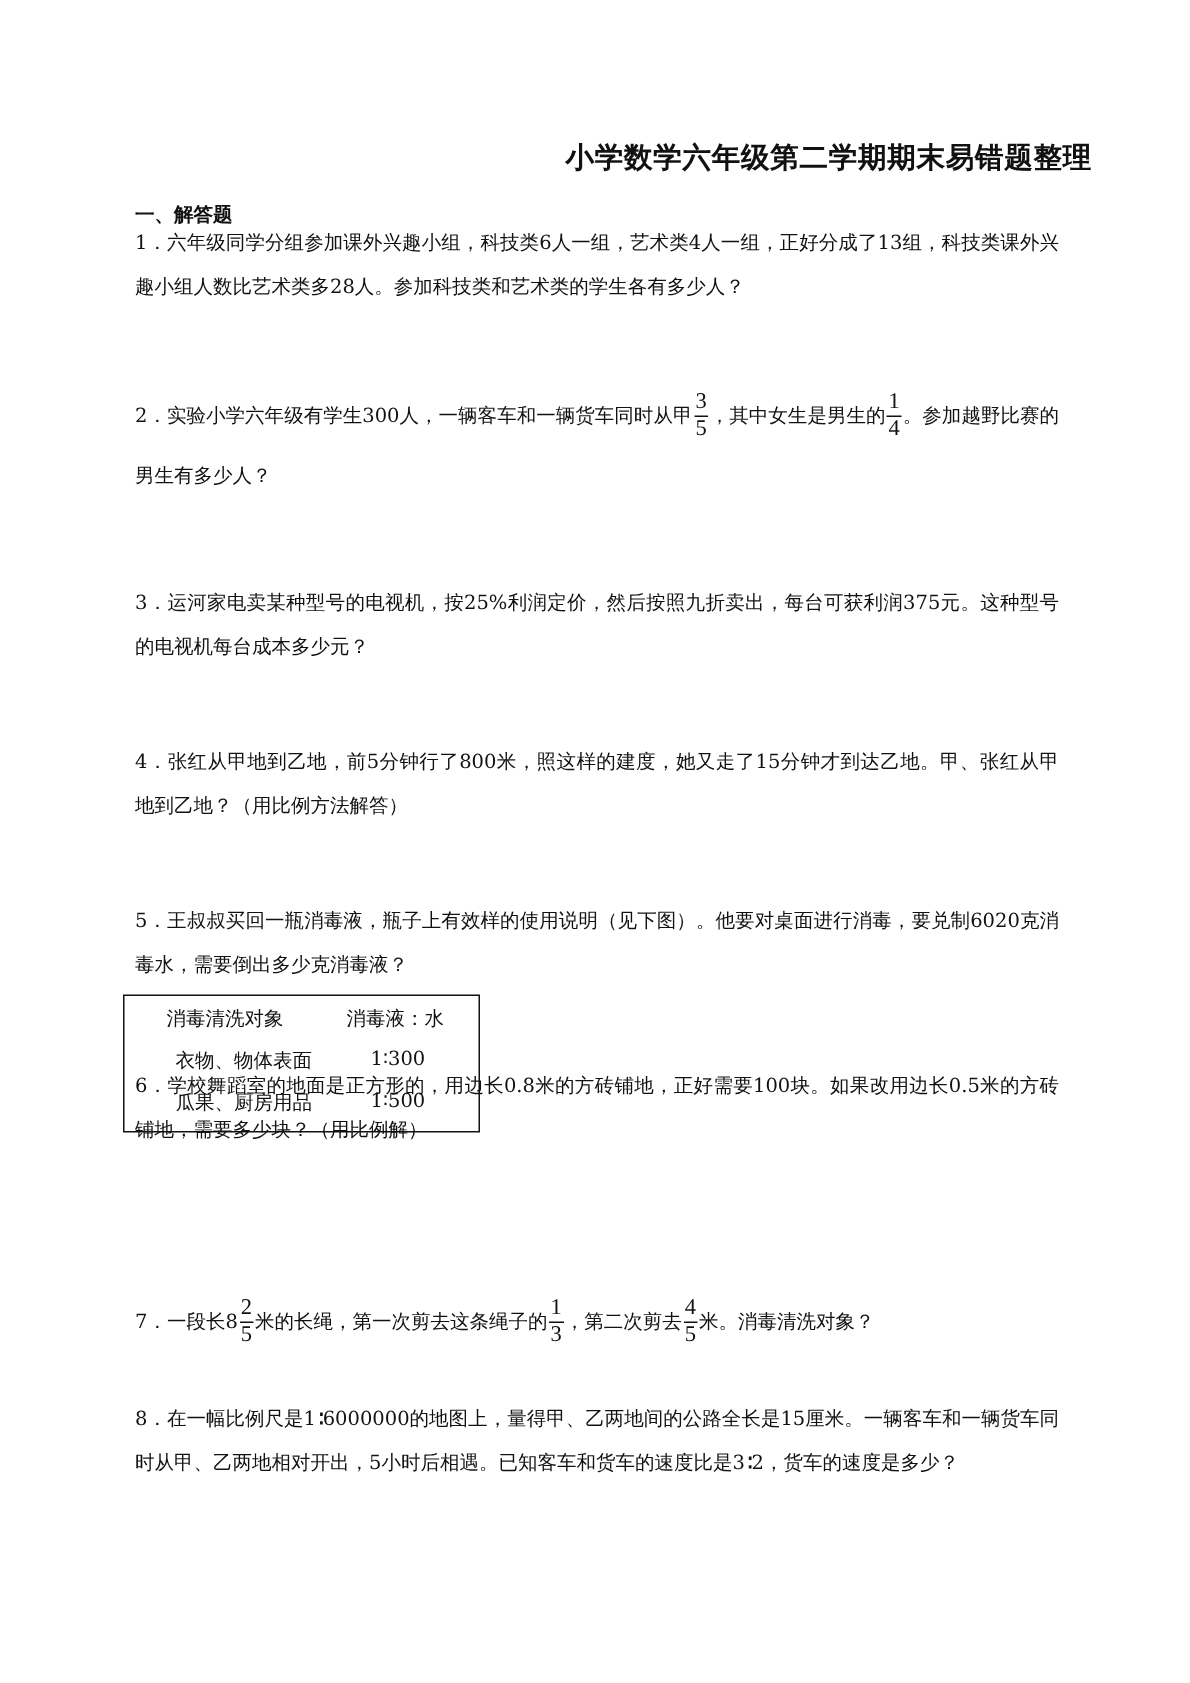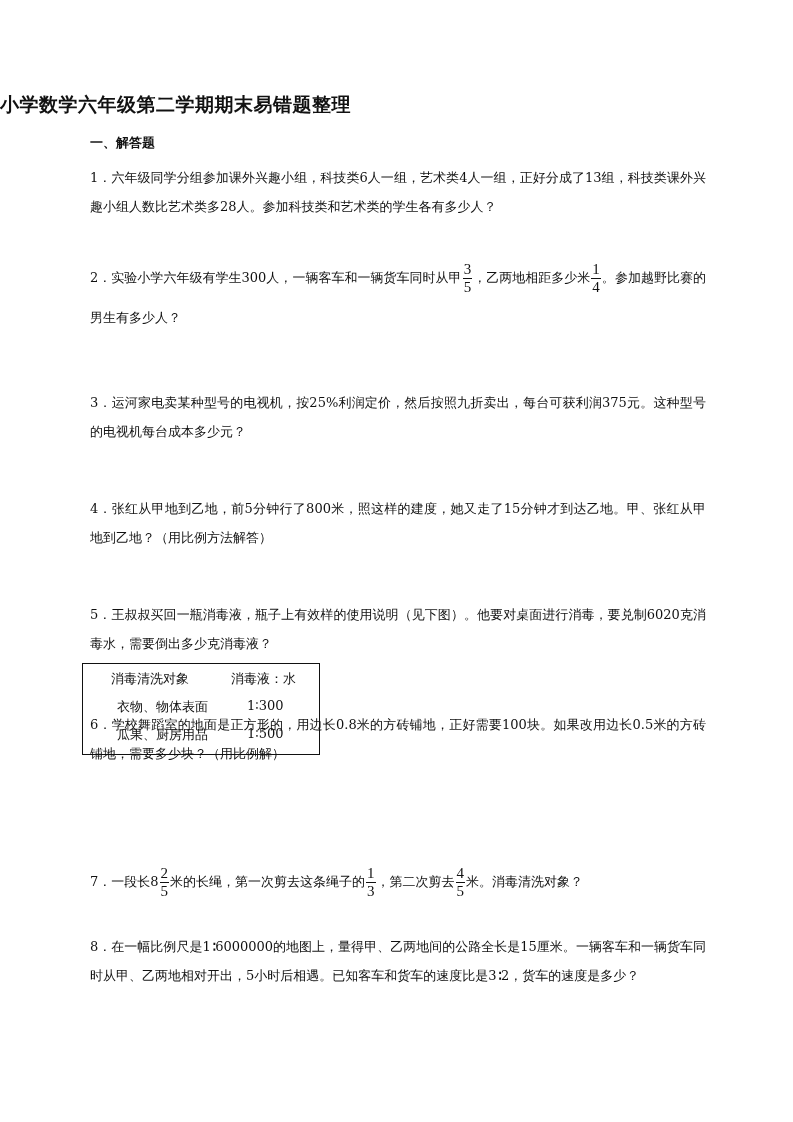--- a/index.html
+++ b/index.html
@@ -20,7 +20,7 @@
       top: 92px;
       left: 0;
       width: 728px;
-      text-align: left;
+      text-align: right;
       font-family: "DejaVu Sans", "Liberation Sans", sans-serif;
       font-weight: bold;
       font-size: 19px;

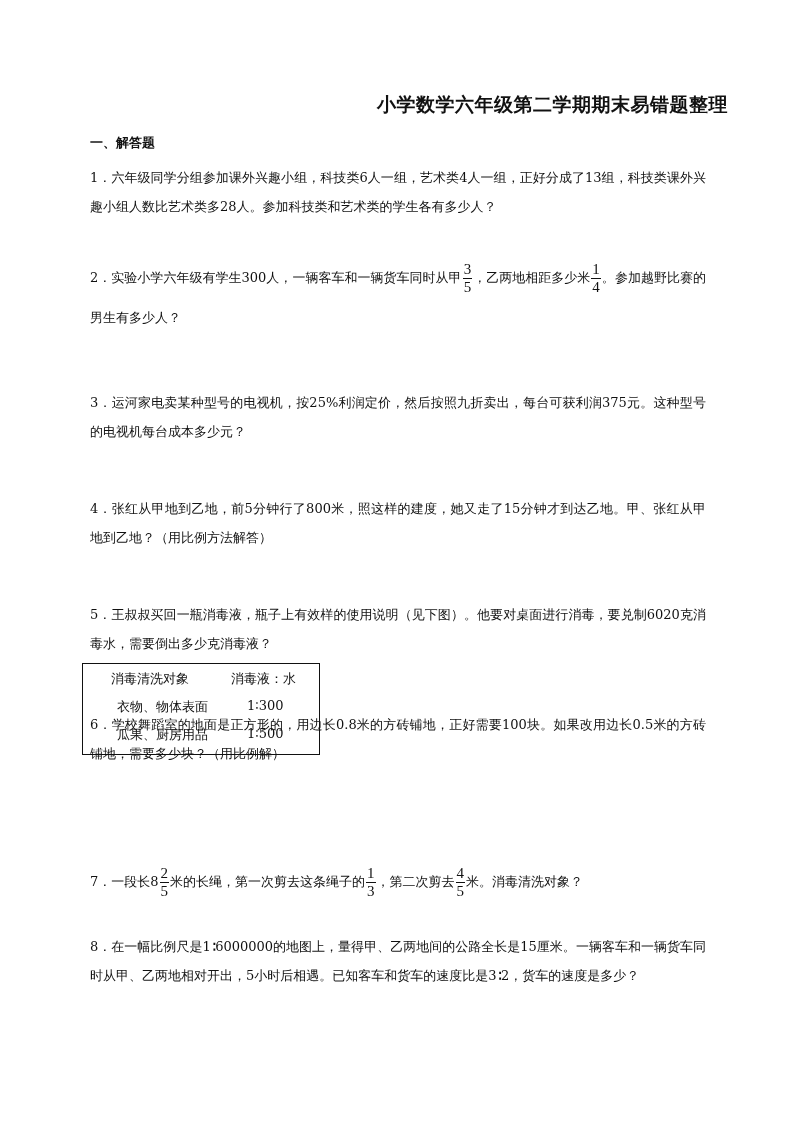--- a/index.html
+++ b/index.html
@@ -96,7 +96,7 @@
 <div class="page-title">小学数学六年级第二学期期末易错题整理</div>
 <div class="section-heading">一、解答题</div>
 
-<div class="question" style="top:163px;">
+<div class="question" style="top:148px;">
   <span>1．</span><span>六年级同学分组参加课外兴趣小组，科技类6人一组，艺术类4人一组，正好分成了13组，科技类课外兴趣小组人数比艺术类多28人。参加科技类和艺术类的学生各有多少人？</span>
 </div>
 

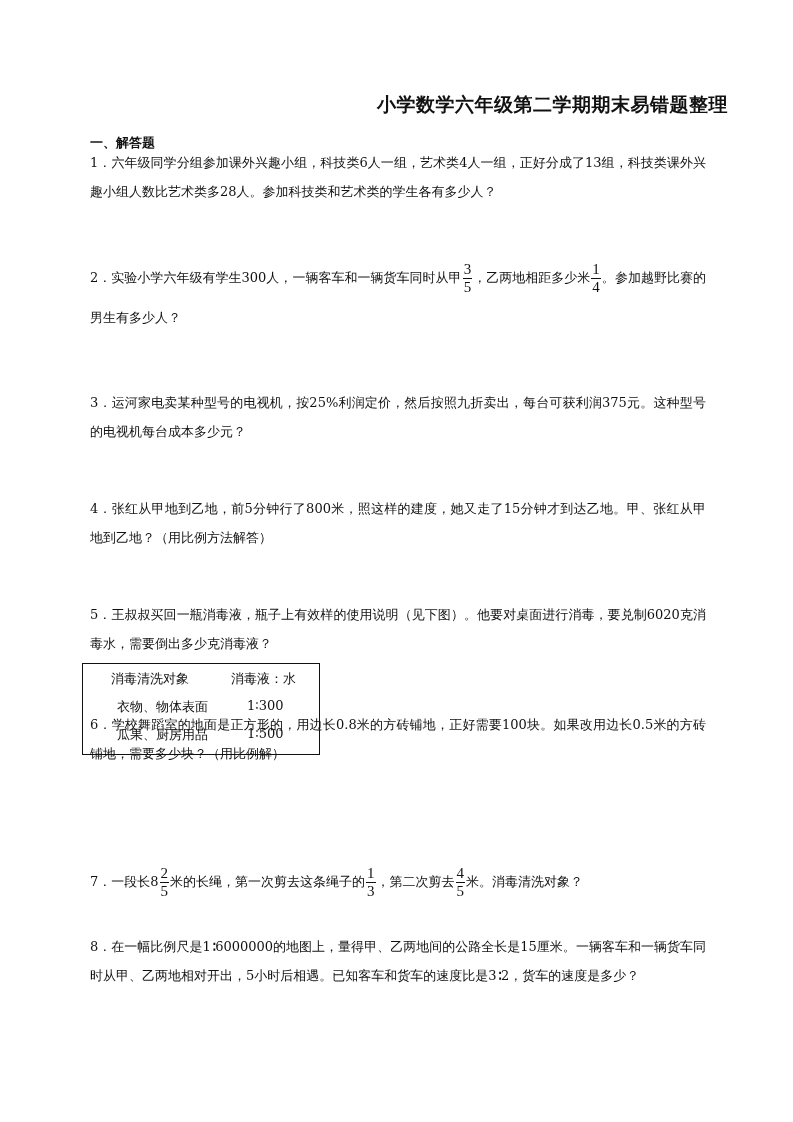--- a/index.html
+++ b/index.html
@@ -102,7 +102,7 @@
 
 <div class="question q2" style="top:258px;">
   <div class="line1">
-    <span>2．</span><span>实验小学六年级有学生300人，一辆客车和一辆货车同时从甲</span><span class="frac"><span class="num">3</span><span class="den">5</span></span><span>，乙两地相距多少米</span><span class="frac"><span class="num">1</span><span class="den">4</span></span><span>。参加越野比赛的男生有多少人？</span>
+    <span>2．</span><span>实验小学六年级有学生300人，一辆客车和一辆货车同时从甲</span><span class="frac"><span class="num">3</span><span class="den">5</span></span><span>，其中女生是男生的</span><span class="frac"><span class="num">1</span><span class="den">4</span></span><span>。参加越野比赛的男生有多少人？</span>
   </div>
 </div>
 

